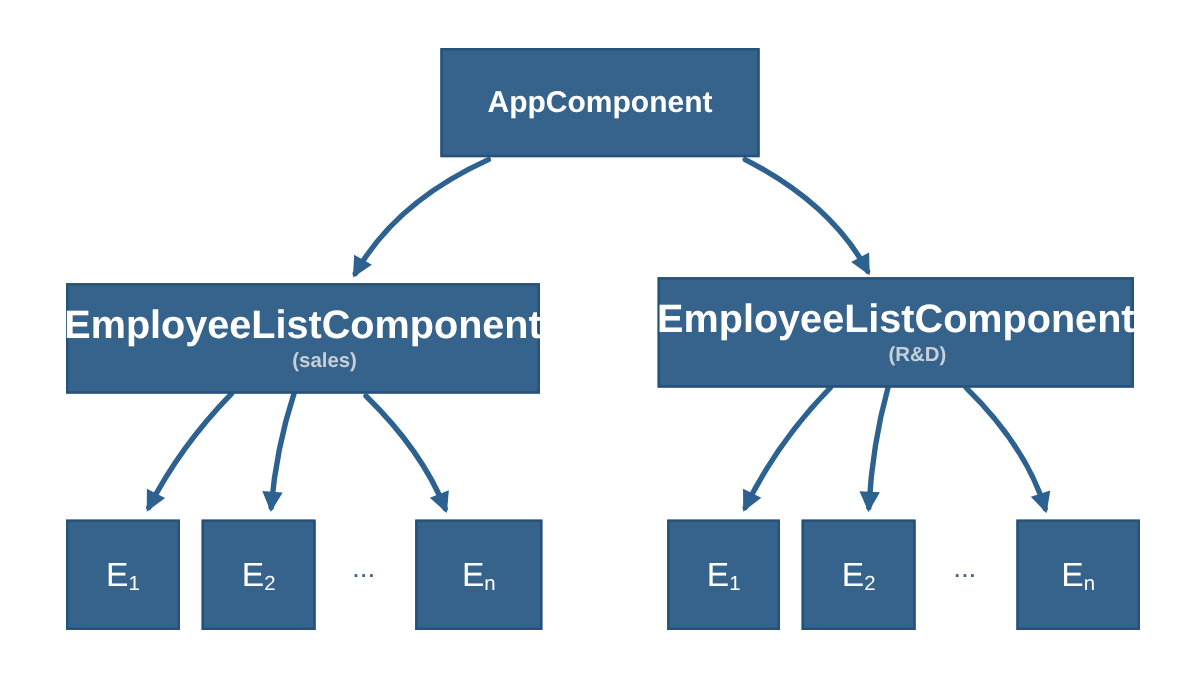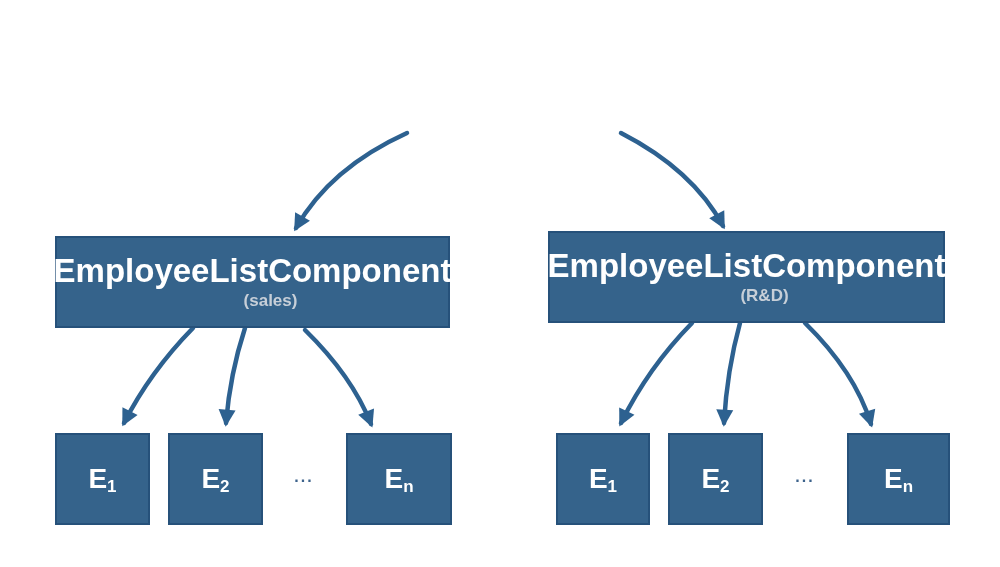--- a/index.html
+++ b/index.html
@@ -118,6 +118,9 @@
     <path class="connector" d="M 805 323 Q 855 372 871 424" marker-end="url(#arrowhead)"></path>
   </svg>
 
+  <div class="node node-app" id="node-app">
+    <div class="node-title">AppComponent</div>
+  </div>
 
   <div class="node node-list" id="node-sales">
     <div class="node-title">EmployeeListComponent</div>

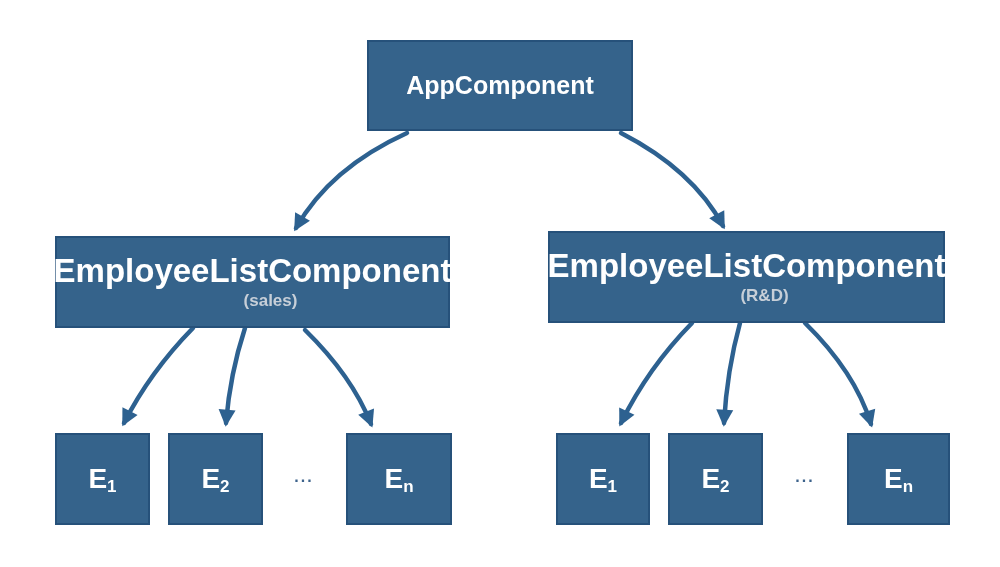--- a/index.html
+++ b/index.html
@@ -60,7 +60,7 @@
     padding-left: 36px;
   }
   .node-employee .e-label {
-    font-weight: bold;
+    font-weight: normal;
     font-size: 28px;
     color: var(--c-title_text, #ffffff);
     white-space: nowrap;

